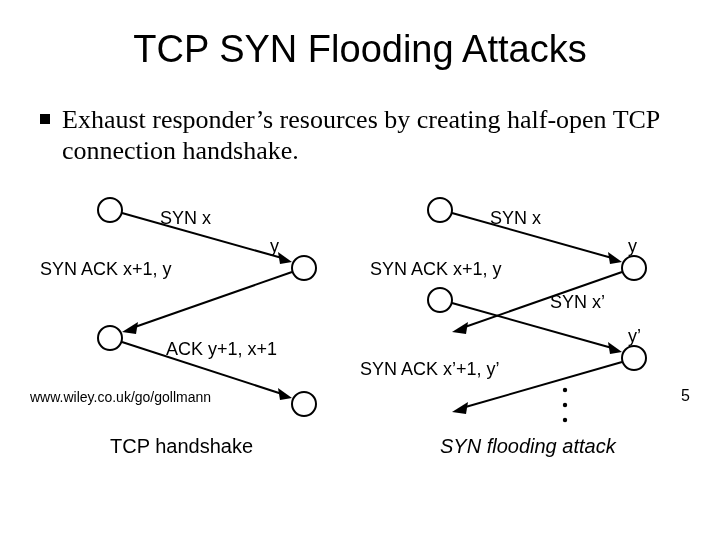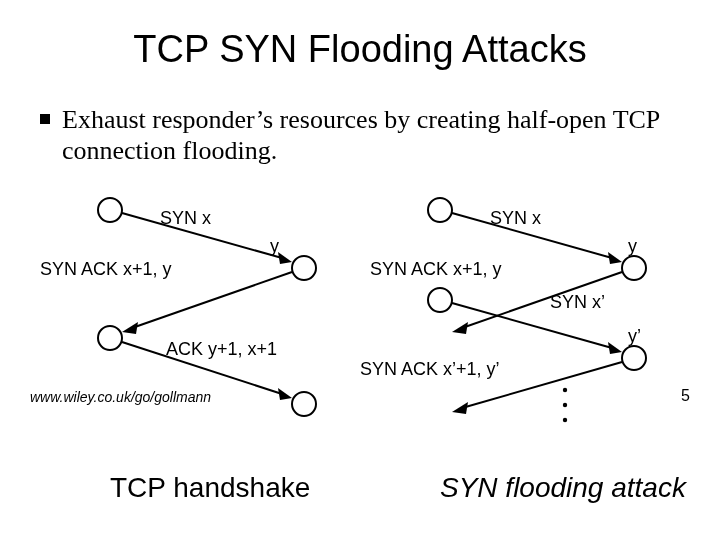--- a/index.html
+++ b/index.html
@@ -91,7 +91,7 @@
 
   <div class="bullet">
     <span class="marker"></span>
-    <span>Exhaust responder’s resources by creating half-open TCP connection flooding.</span>
+    <span>Exhaust responder’s resources by creating half-open TCP connection handshake.</span>
   </div>
 
   <svg class="diagram" viewBox="0 0 720 300">

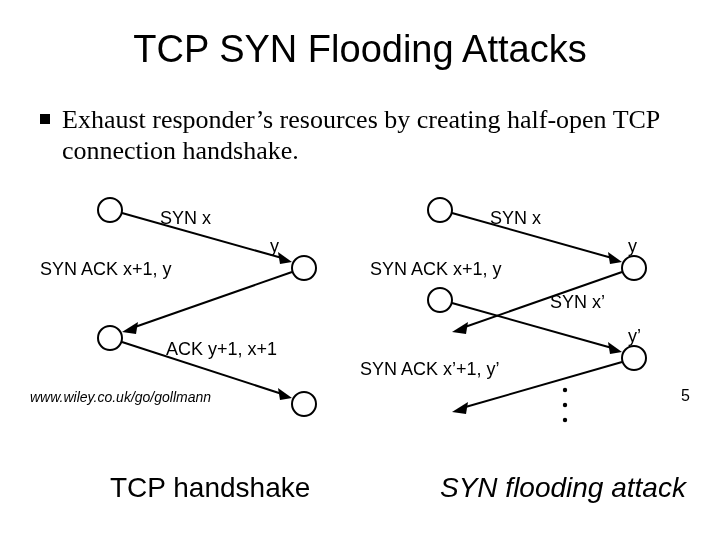--- a/index.html
+++ b/index.html
@@ -66,7 +66,6 @@
     font-size: 14px;
     font-family: Arial, Helvetica, sans-serif;
     color: #000;
-    font-style: italic;
   }
   .pagenum {
     position: absolute;

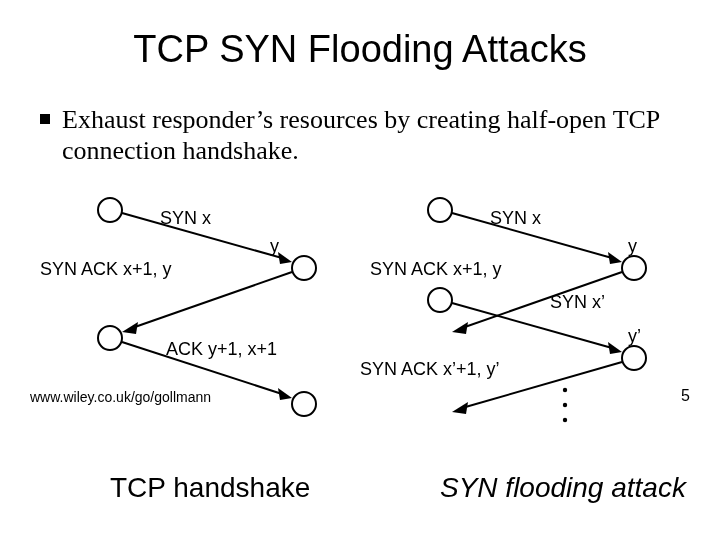--- a/index.html
+++ b/index.html
@@ -53,8 +53,8 @@
   }
   .caption-left, .caption-right {
     position: absolute;
-    top: 472px;
-    font-size: 28px;
+    top: 435px;
+    font-size: 20px;
     font-family: Arial, Helvetica, sans-serif;
   }
   .caption-left { left: 110px; }

